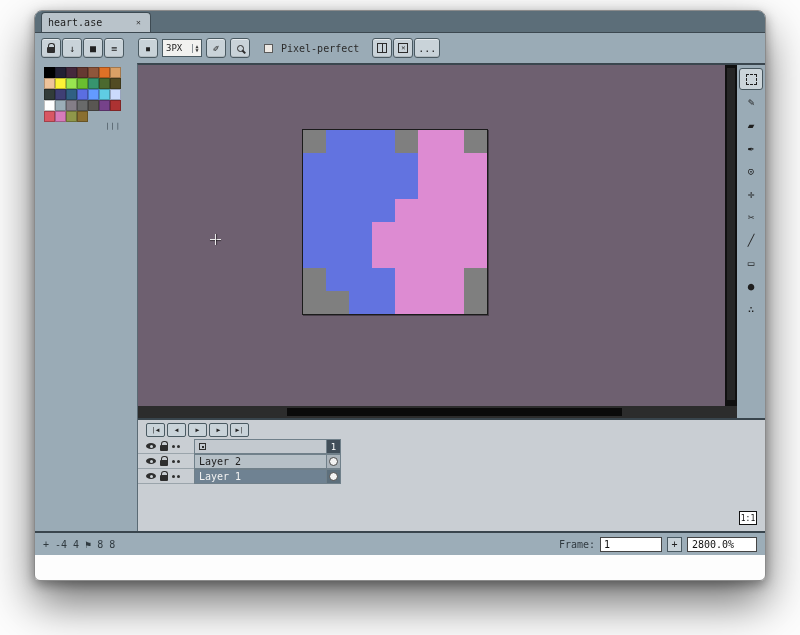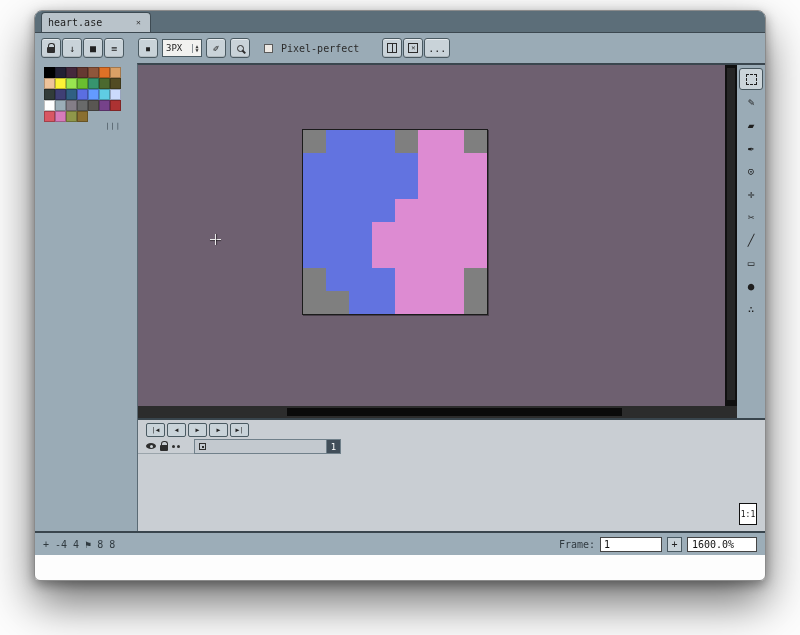--- a/index.html
+++ b/index.html
@@ -40,7 +40,7 @@
   .spinner { display:flex; flex-direction:column; width:9px; border-left:1px solid #8a9298; }
   .spinner span { font-size:5px; line-height:4.5px; text-align:center; color:#333; }
   .checkbox { width:9px; height:9px; background:#eee9e4; border:1px solid #5a5a5a; margin:0 4px 0 10px; }
-  .pp-label { font-size:10px; color:#2b2b2b; margin-right:19px; }
+  .pp-label { font-size:10px; color:#2b2b2b; margin-right:9px; }
 
   
   .icon-lock{width:8px;height:6px;background:#2e2e2e;border-radius:1px;position:relative;margin-top:4px}

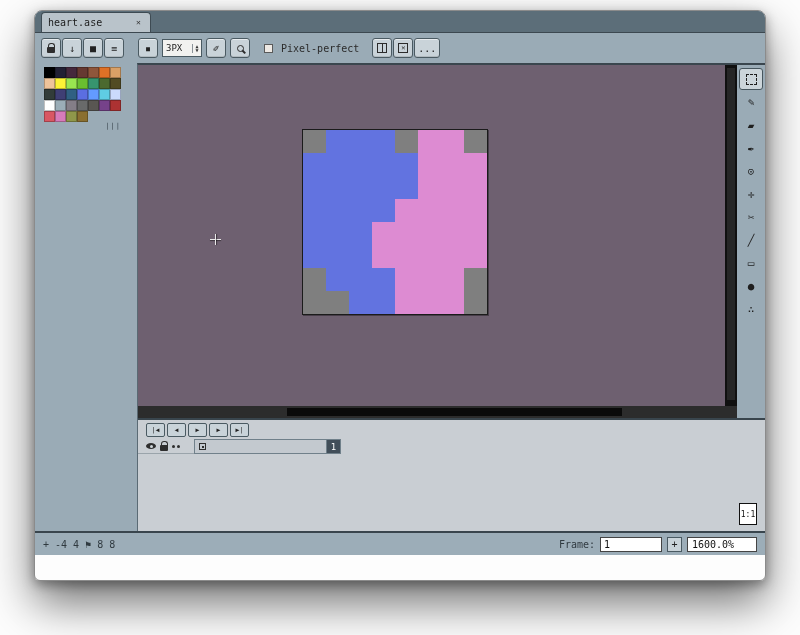--- a/index.html
+++ b/index.html
@@ -336,6 +336,22 @@
             <div class="tl-frame">1</div>
           </div>
           <div>
+              <div class="tl-row">
+                <div class="tl-icons">
+                  <span class="icon-eye"></span>
+                  <span class="icon-lock"></span>
+                  <span class="icon-dots">
+                    <i></i>
+                    <i></i>
+                  </span>
+                </div>
+                <div class="tl-label">
+                  <span>Layer 2</span>
+                </div>
+                <div class="tl-frame">
+                  <span class="cel-dot"></span>
+                </div>
+              </div>
             </div>
           <div class="scale-btn">1:1</div>
         </div>

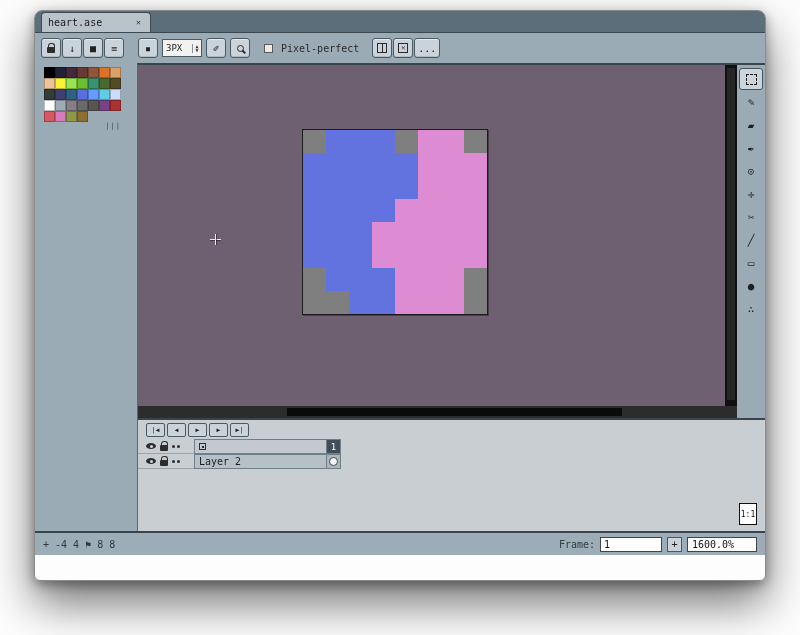--- a/index.html
+++ b/index.html
@@ -352,6 +352,22 @@
                   <span class="cel-dot"></span>
                 </div>
               </div>
+              <div class="tl-row selected">
+                <div class="tl-icons">
+                  <span class="icon-eye"></span>
+                  <span class="icon-lock"></span>
+                  <span class="icon-dots">
+                    <i></i>
+                    <i></i>
+                  </span>
+                </div>
+                <div class="tl-label">
+                  <span>Layer 1</span>
+                </div>
+                <div class="tl-frame">
+                  <span class="cel-dot"></span>
+                </div>
+              </div>
             </div>
           <div class="scale-btn">1:1</div>
         </div>

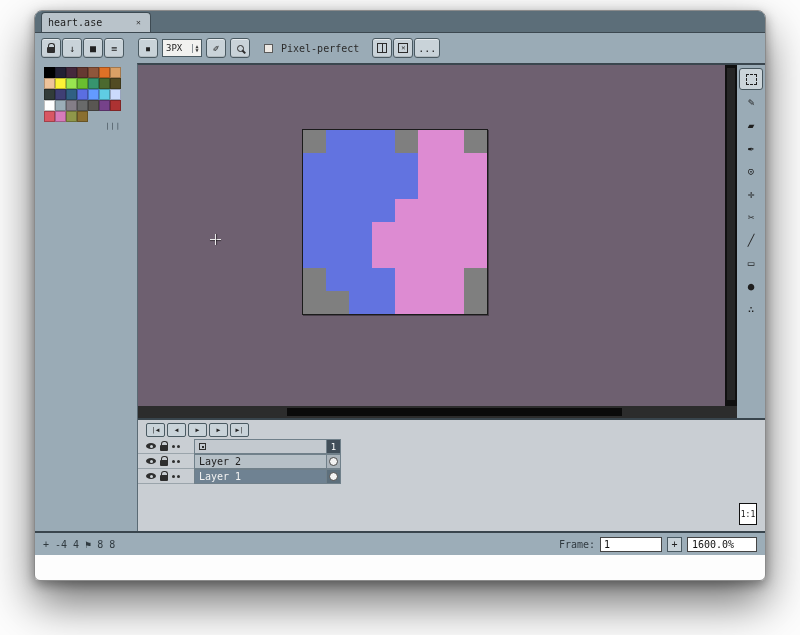--- a/index.html
+++ b/index.html
@@ -114,7 +114,7 @@
   .tl-row.selected .tl-frame { background:#5d6f7c; }
   .tl-row.selected .tl-label span { color:#f2f2f2; }
   .cel-dot { width:9px; height:9px; border-radius:50%; background:#f2f2f2; border:1px solid #4a4a4a; }
-  .scale-btn { position:absolute; right:8px; bottom:6px; width:18px; height:22px; background:#fff;
+  .scale-btn { position:absolute; right:8px; bottom:6px; width:18px; height:14px; background:#fff;
                border:1px solid #111; font-size:8px; color:#111; display:flex; align-items:center; justify-content:center;text-align:right; }
 
   

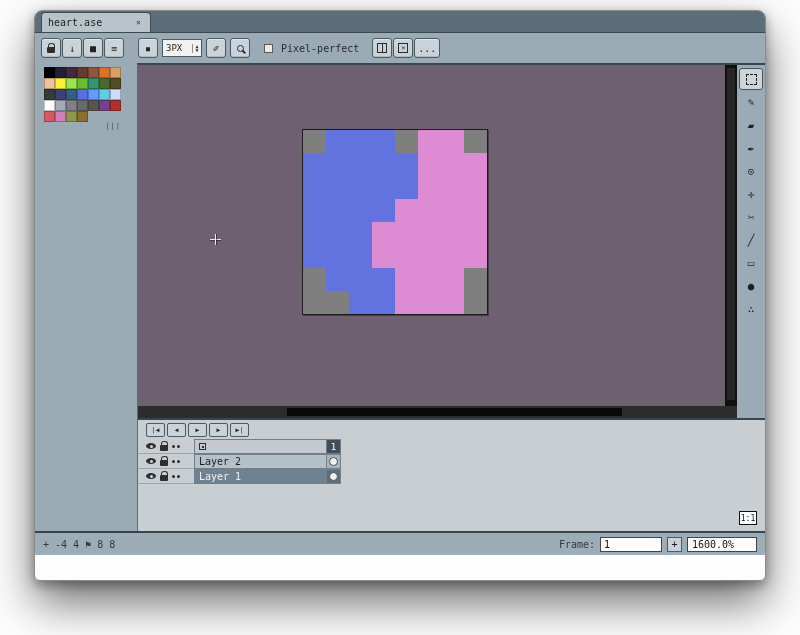--- a/index.html
+++ b/index.html
@@ -387,7 +387,7 @@
         <span>Frame:</span>
         <input class="frame-input" value="1" style="">
         <div class="plus-btn">+</div>
-        <div class="zoom-box">1600.0%</div>
+        <div class="zoom-box">2800.0%</div>
       </div>
     </div>
 

